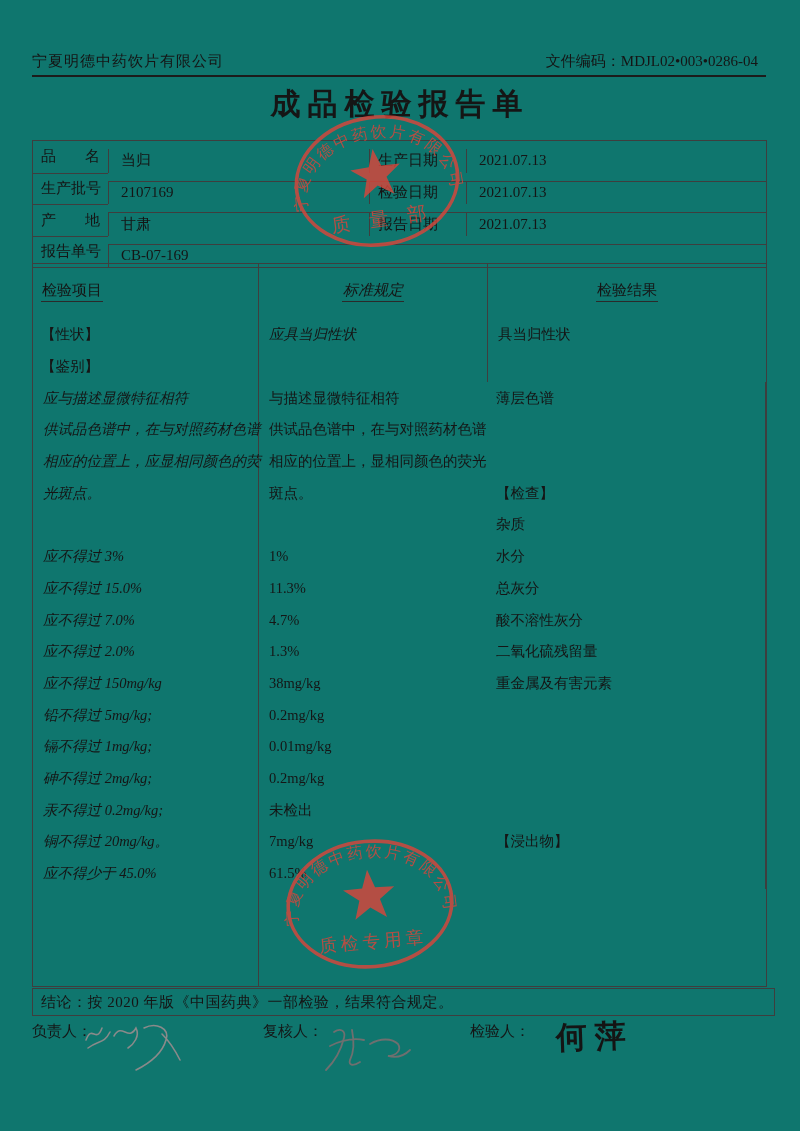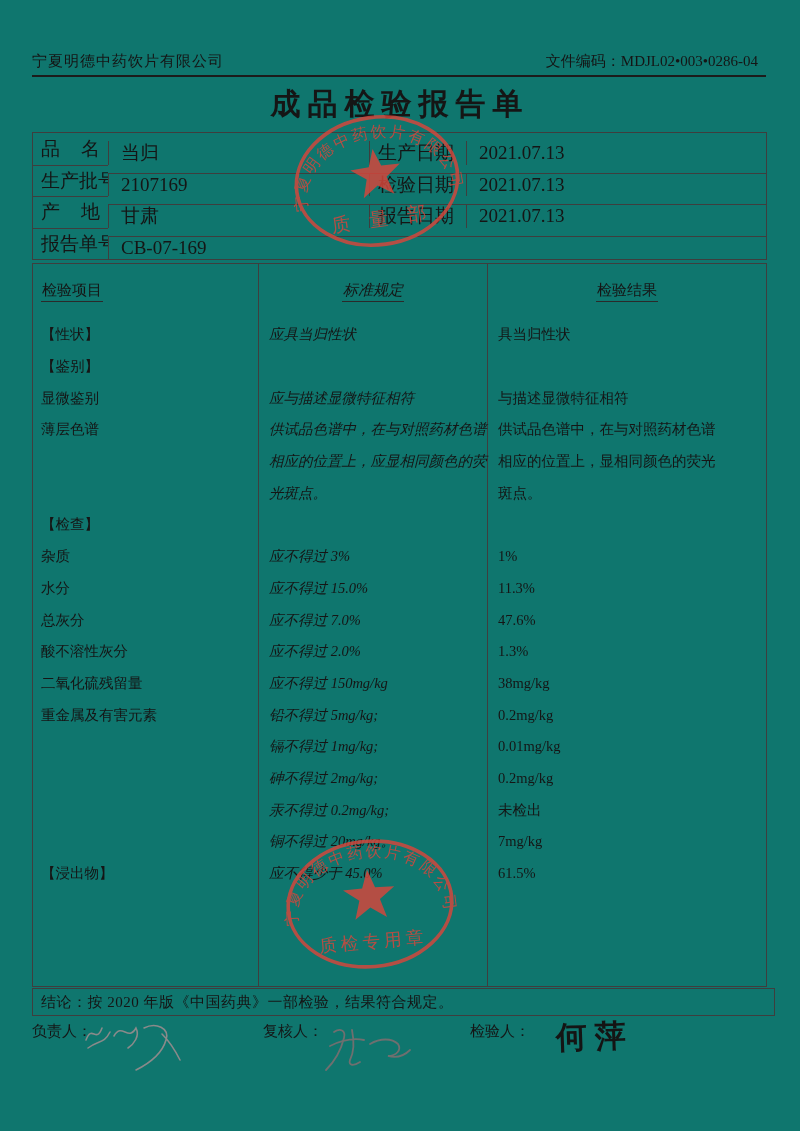--- a/index.html
+++ b/index.html
@@ -14,9 +14,9 @@
   .doc-title{left:0;top:84px;width:100%;text-align:center;font-size:30px;font-weight:bold;letter-spacing:7px;}
 
   
-  .info-table{left:32px;top:132px;width:733px;height:126px;border:1px solid #3e3e3e;
+  .info-table{left:32px;top:140px;width:733px;height:126px;border:1px solid #3e3e3e;
               display:grid;grid-template-columns:75px 261px 97px 1fr;grid-template-rows:repeat(4,1fr);
-              font-size:19px;}
+              font-size:15px;}
   .icell{display:flex;align-items:center;padding:0 8px;white-space:nowrap;overflow:hidden;}
   .icell.bl{border-left:1px solid #3e3e3e;margin-top:8px;}
   .icell.bt{border-top:1px solid #3e3e3e;}

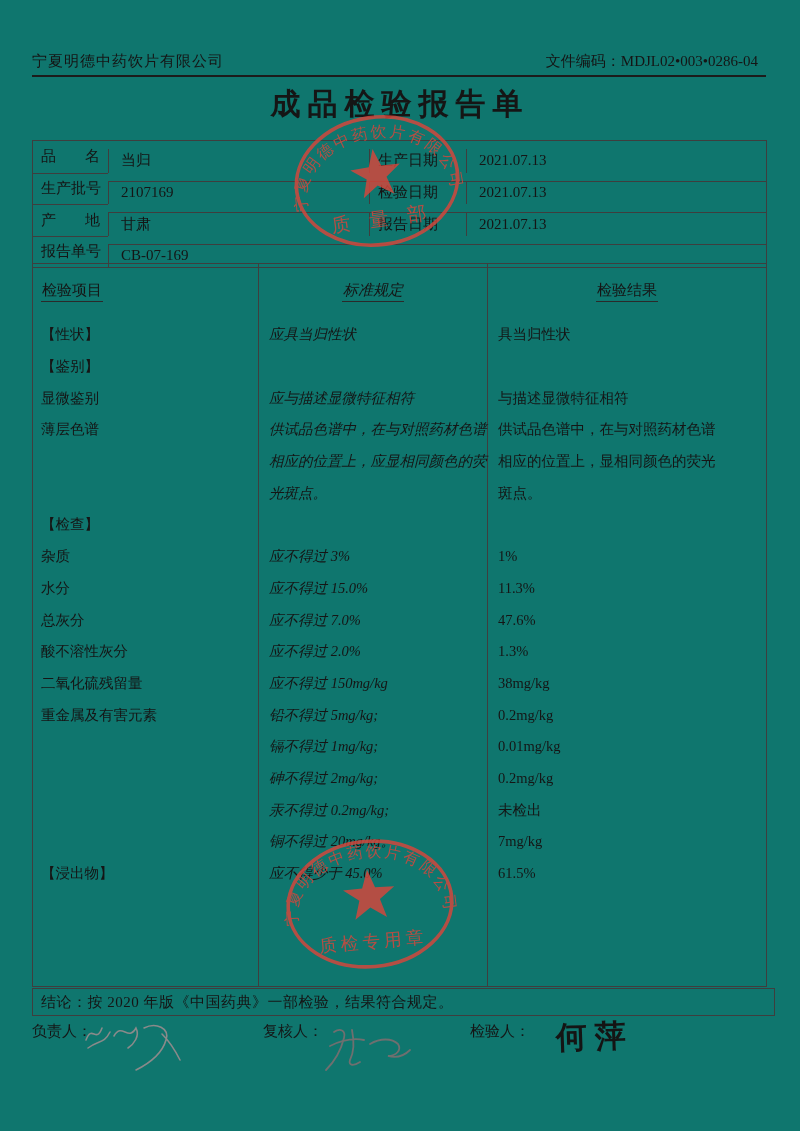--- a/index.html
+++ b/index.html
@@ -104,7 +104,6 @@
       <div class="mcell c1">【鉴别】</div>
       <div class="mcell c2"></div>
       <div class="mcell c3"></div>
-      <div class="mcell c1">显微鉴别</div>
       <div class="mcell c2">应与描述显微特征相符</div>
       <div class="mcell c3">与描述显微特征相符</div>
       <div class="mcell c1">薄层色谱</div>

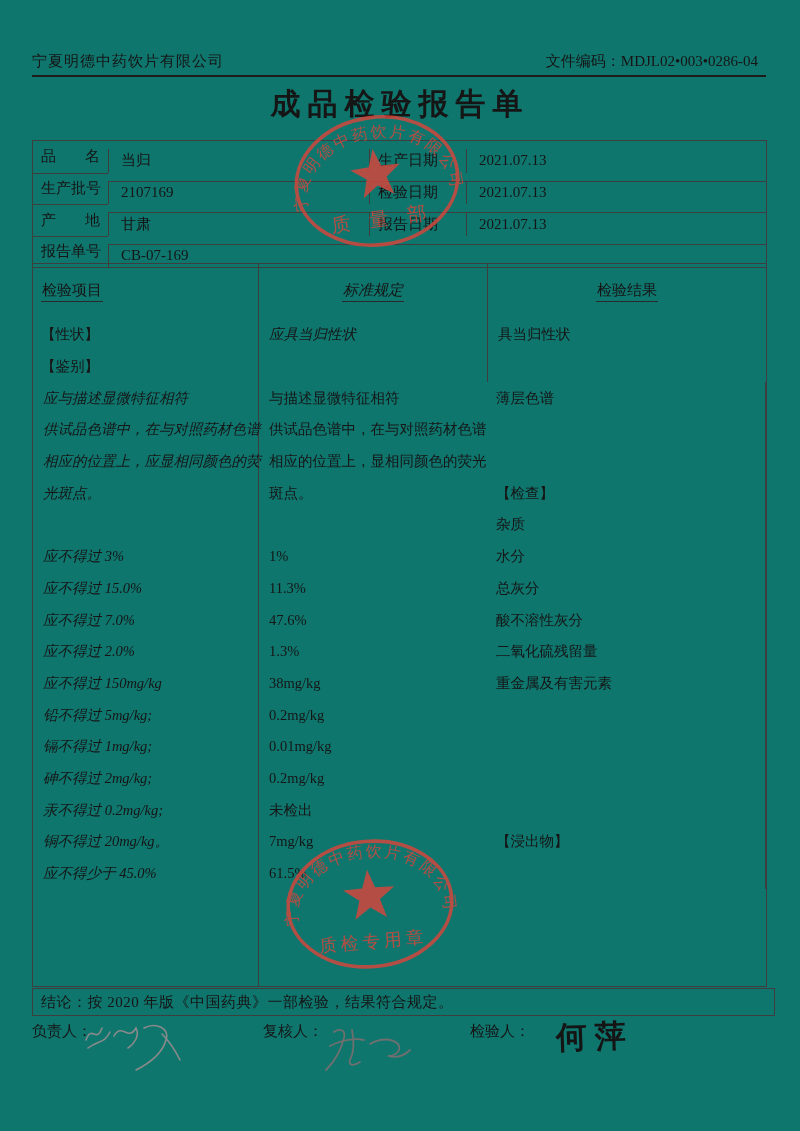--- a/index.html
+++ b/index.html
@@ -126,7 +126,7 @@
       <div class="mcell c3">11.3%</div>
       <div class="mcell c1">总灰分</div>
       <div class="mcell c2">应不得过 7.0%</div>
-      <div class="mcell c3">47.6%</div>
+      <div class="mcell c3">4.7%</div>
       <div class="mcell c1">酸不溶性灰分</div>
       <div class="mcell c2">应不得过 2.0%</div>
       <div class="mcell c3">1.3%</div>

